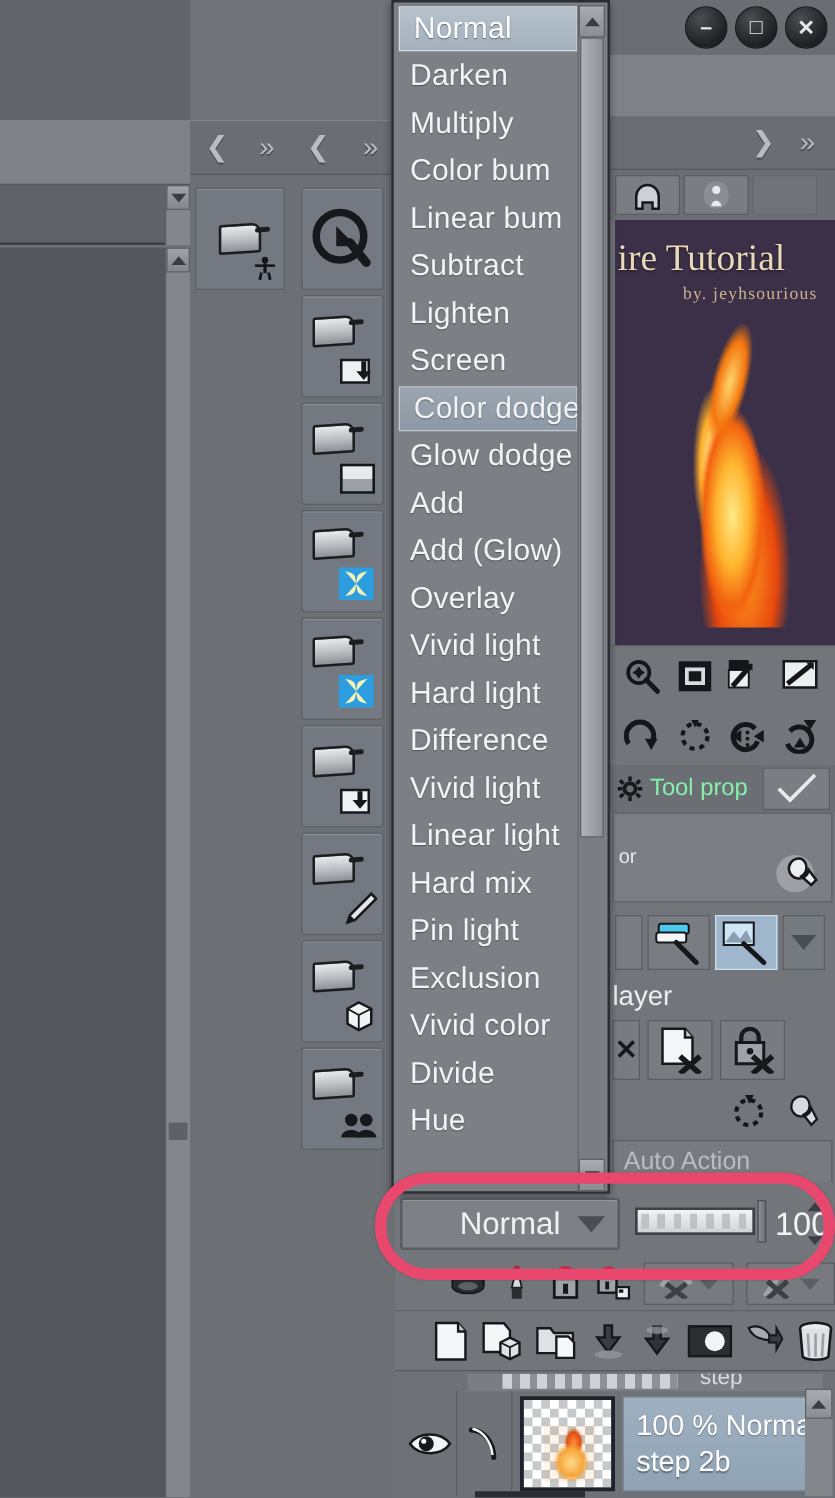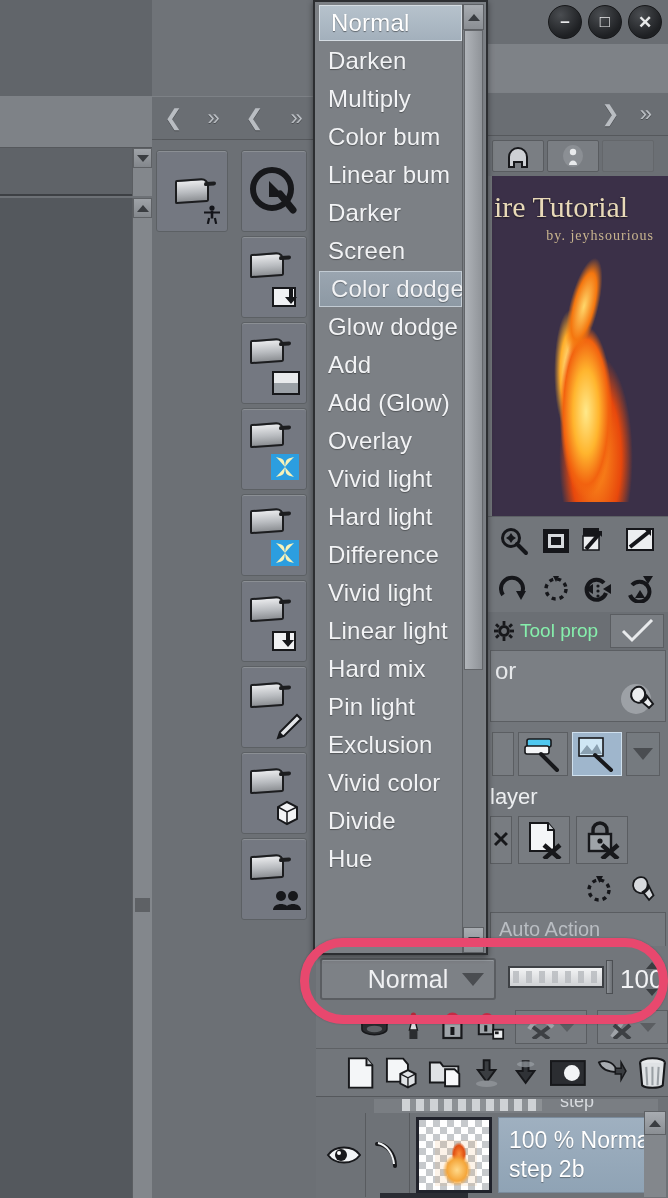--- a/index.html
+++ b/index.html
@@ -654,6 +654,7 @@
         <div class="menu-item">Multiply</div>
         <div class="menu-item">Color bum</div>
         <div class="menu-item">Linear bum</div>
+        <div class="menu-item">Subtract</div>
         <div class="menu-item">Darker</div>
         <div class="menu-item">Screen</div>
         <div class="menu-item hover">Color dodge</div>

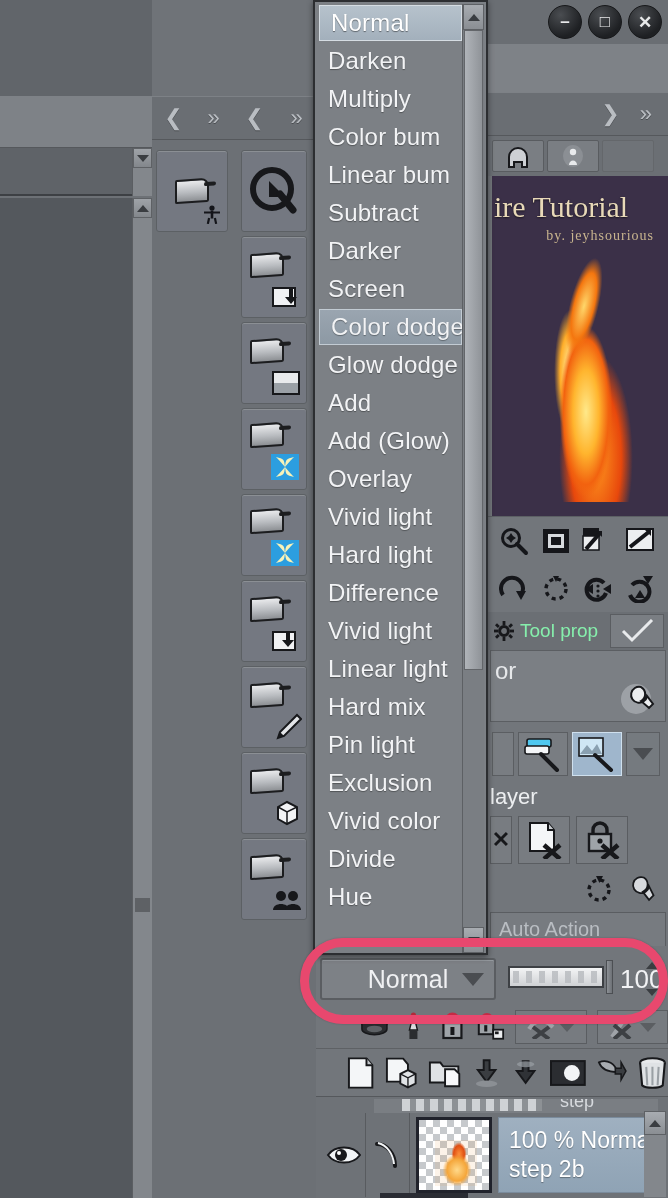--- a/index.html
+++ b/index.html
@@ -655,7 +655,7 @@
         <div class="menu-item">Color bum</div>
         <div class="menu-item">Linear bum</div>
         <div class="menu-item">Subtract</div>
-        <div class="menu-item">Darker</div>
+        <div class="menu-item">Lighten</div>
         <div class="menu-item">Screen</div>
         <div class="menu-item hover">Color dodge</div>
         <div class="menu-item">Glow dodge</div>

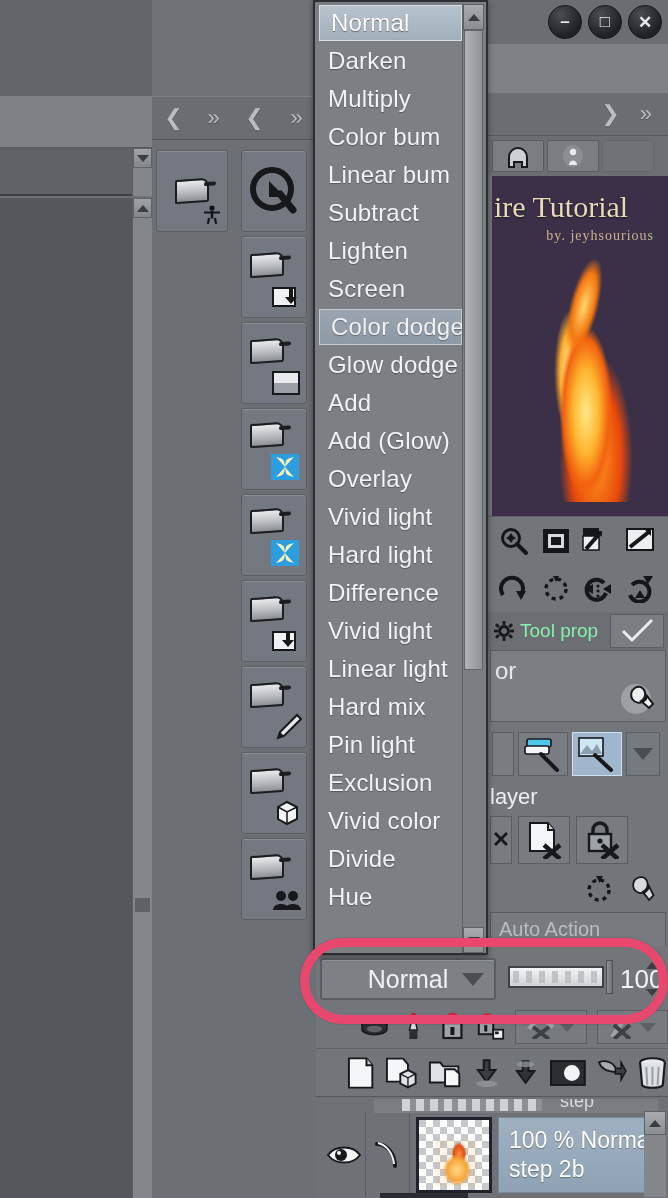--- a/index.html
+++ b/index.html
@@ -182,7 +182,7 @@
     position:absolute; left:2px; top:650px; width:176px; height:72px;
     background:#7b7f84; border:1px solid #5b5e62;
   }
-  #toolprop-body .sub { color:#e6e8ea; font-size:24px; padding:6px 0 0 4px; }
+  #toolprop-body .sub { color:#e6e8ea; font-size:16px; padding:6px 0 0 4px;margin-top:20px; }
 
   #colorbar {
     position:absolute; left:0; top:726px; width:180px; height:56px;

